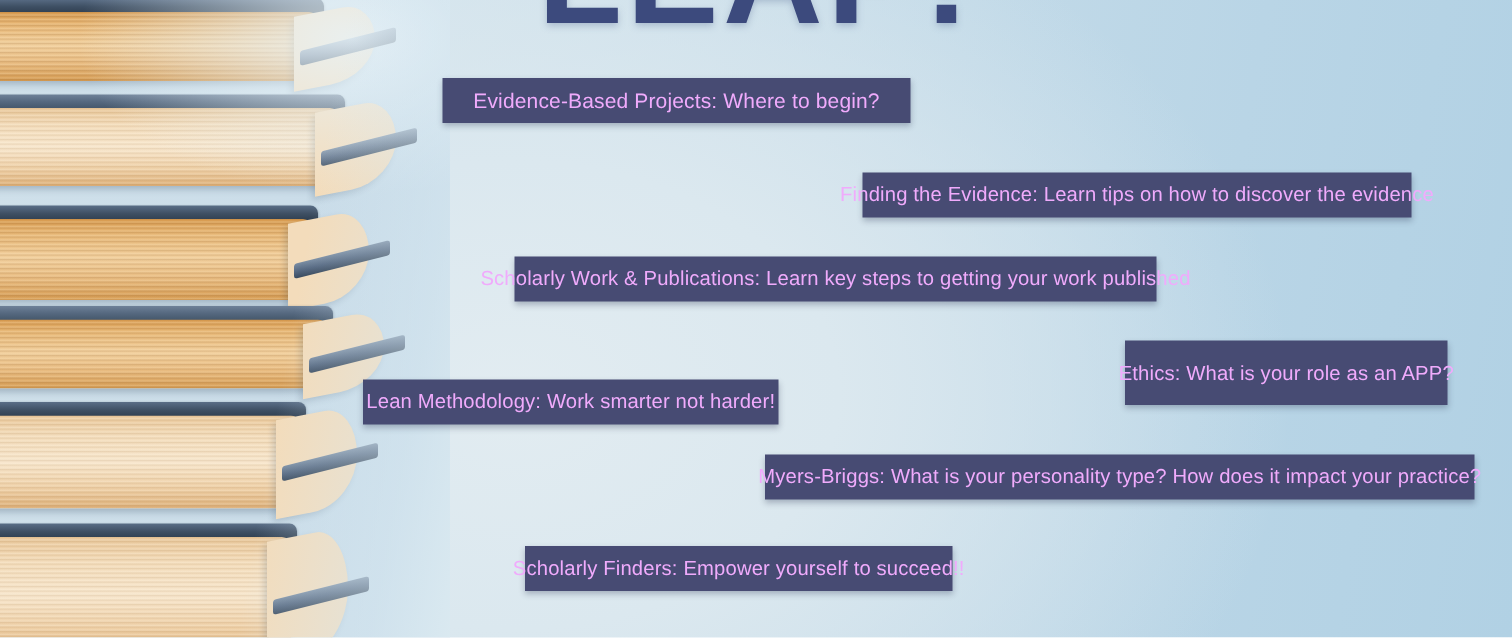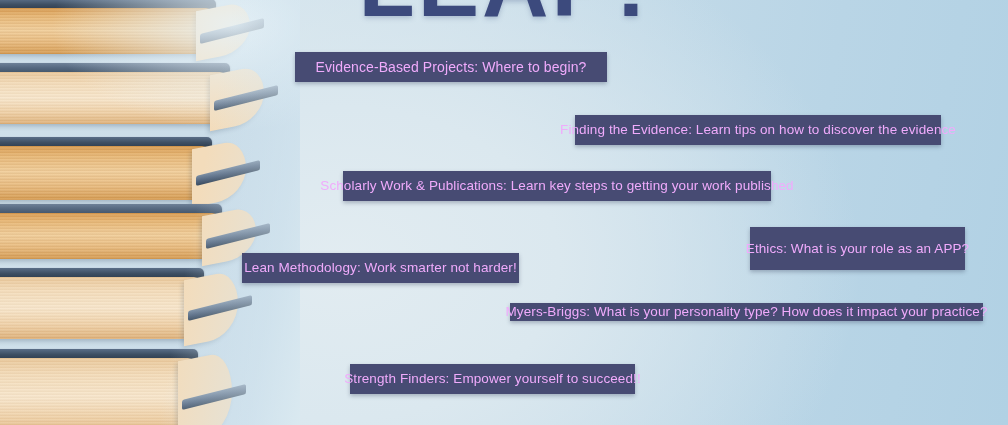--- a/index.html
+++ b/index.html
@@ -239,7 +239,7 @@
     <span class="banner-text">Lean Methodology: Work smarter not harder!</span>
   </div>
 
-  <div class="banner b6" style="left:510px; top:303px; width:473px; height:18px;">
+  <div class="banner b6" style="left:510px; top:303px; width:473px; height:30px;">
     <span class="banner-text">Myers-Briggs: What is your personality type? How does it impact your practice?</span>
   </div>
 

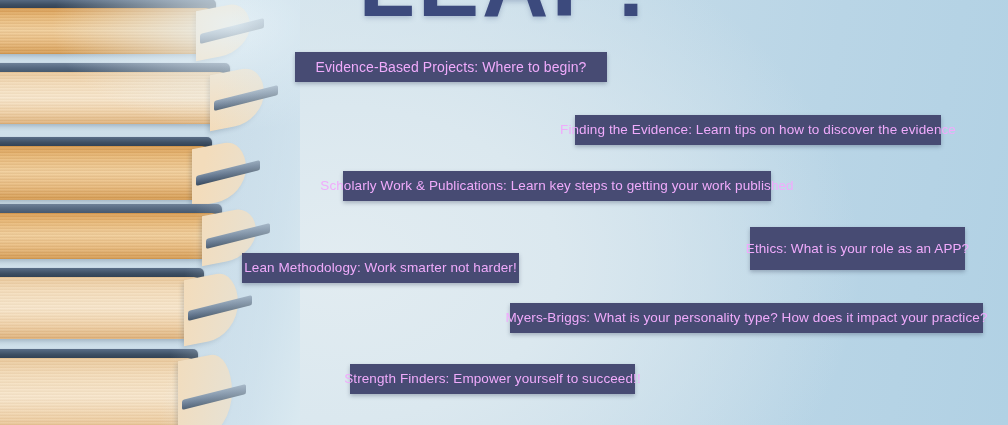--- a/index.html
+++ b/index.html
@@ -244,7 +244,7 @@
   </div>
 
   <div class="banner b7" style="left:350px; top:364px; width:285px; height:30px;">
-    <span class="banner-text">Strength Finders: Empower yourself to succeed!!</span>
+    <span class="banner-text">Scholarly Finders: Empower yourself to succeed!!</span>
   </div>
 
 </div>

